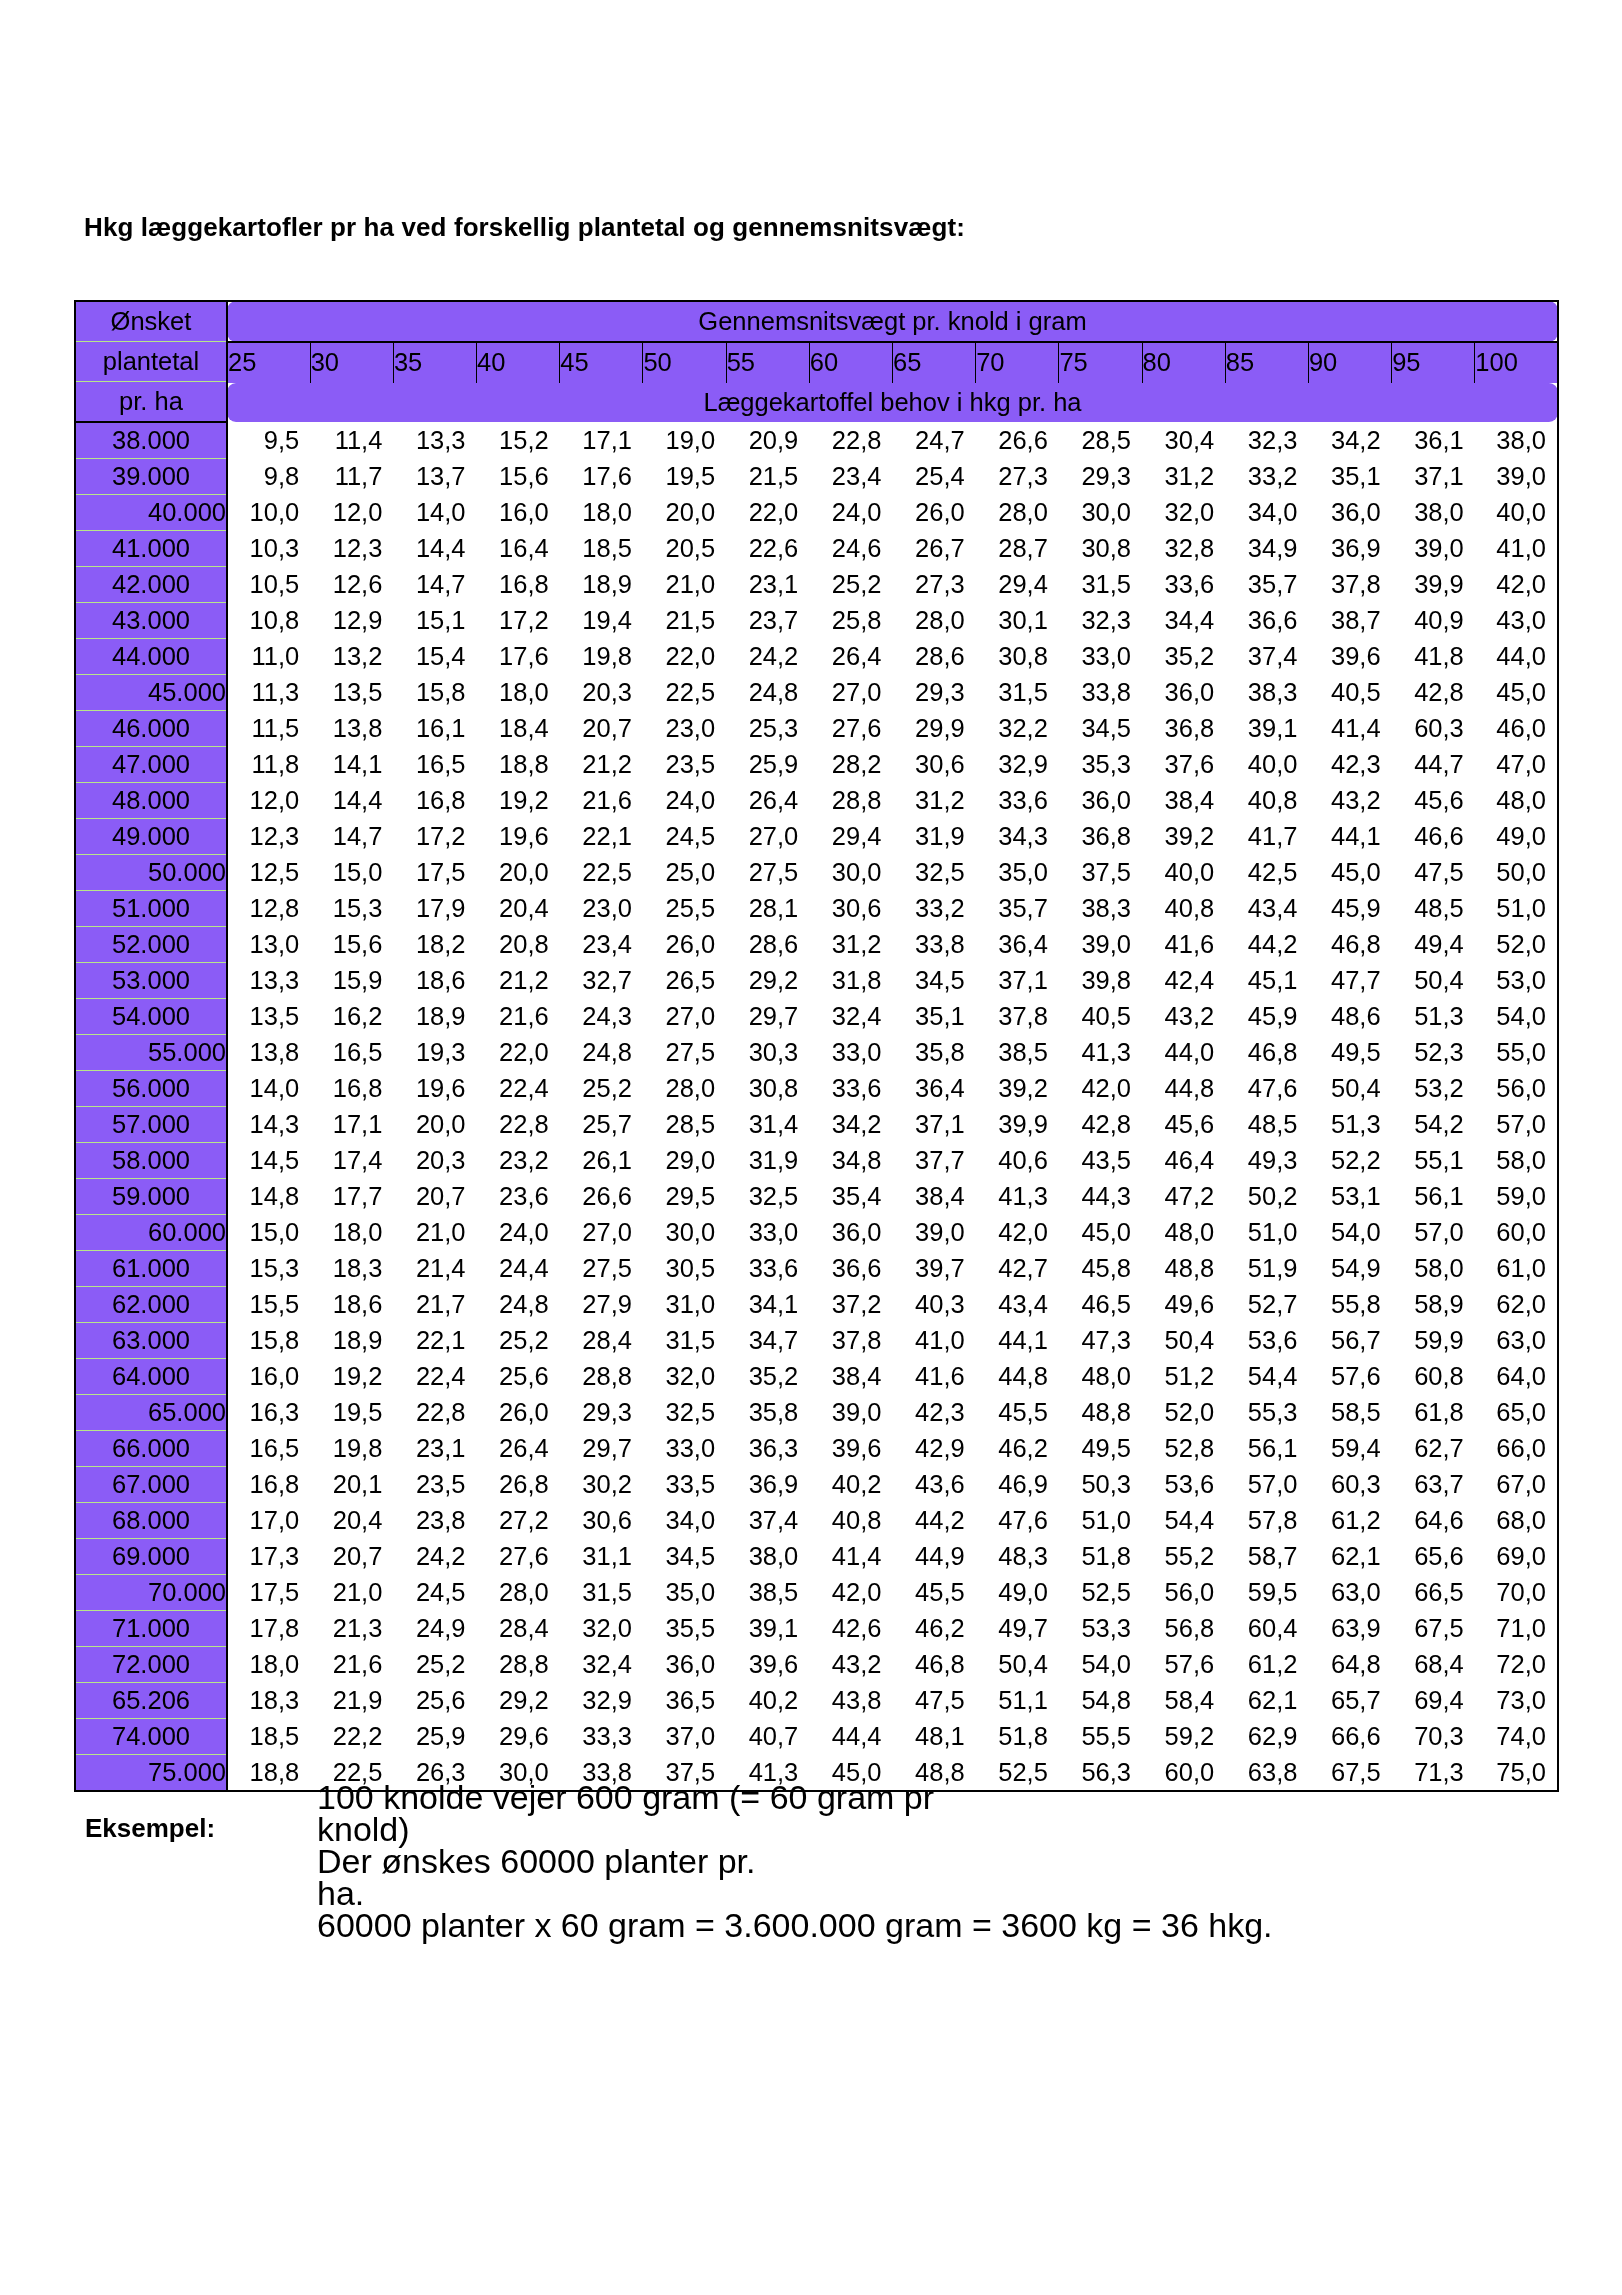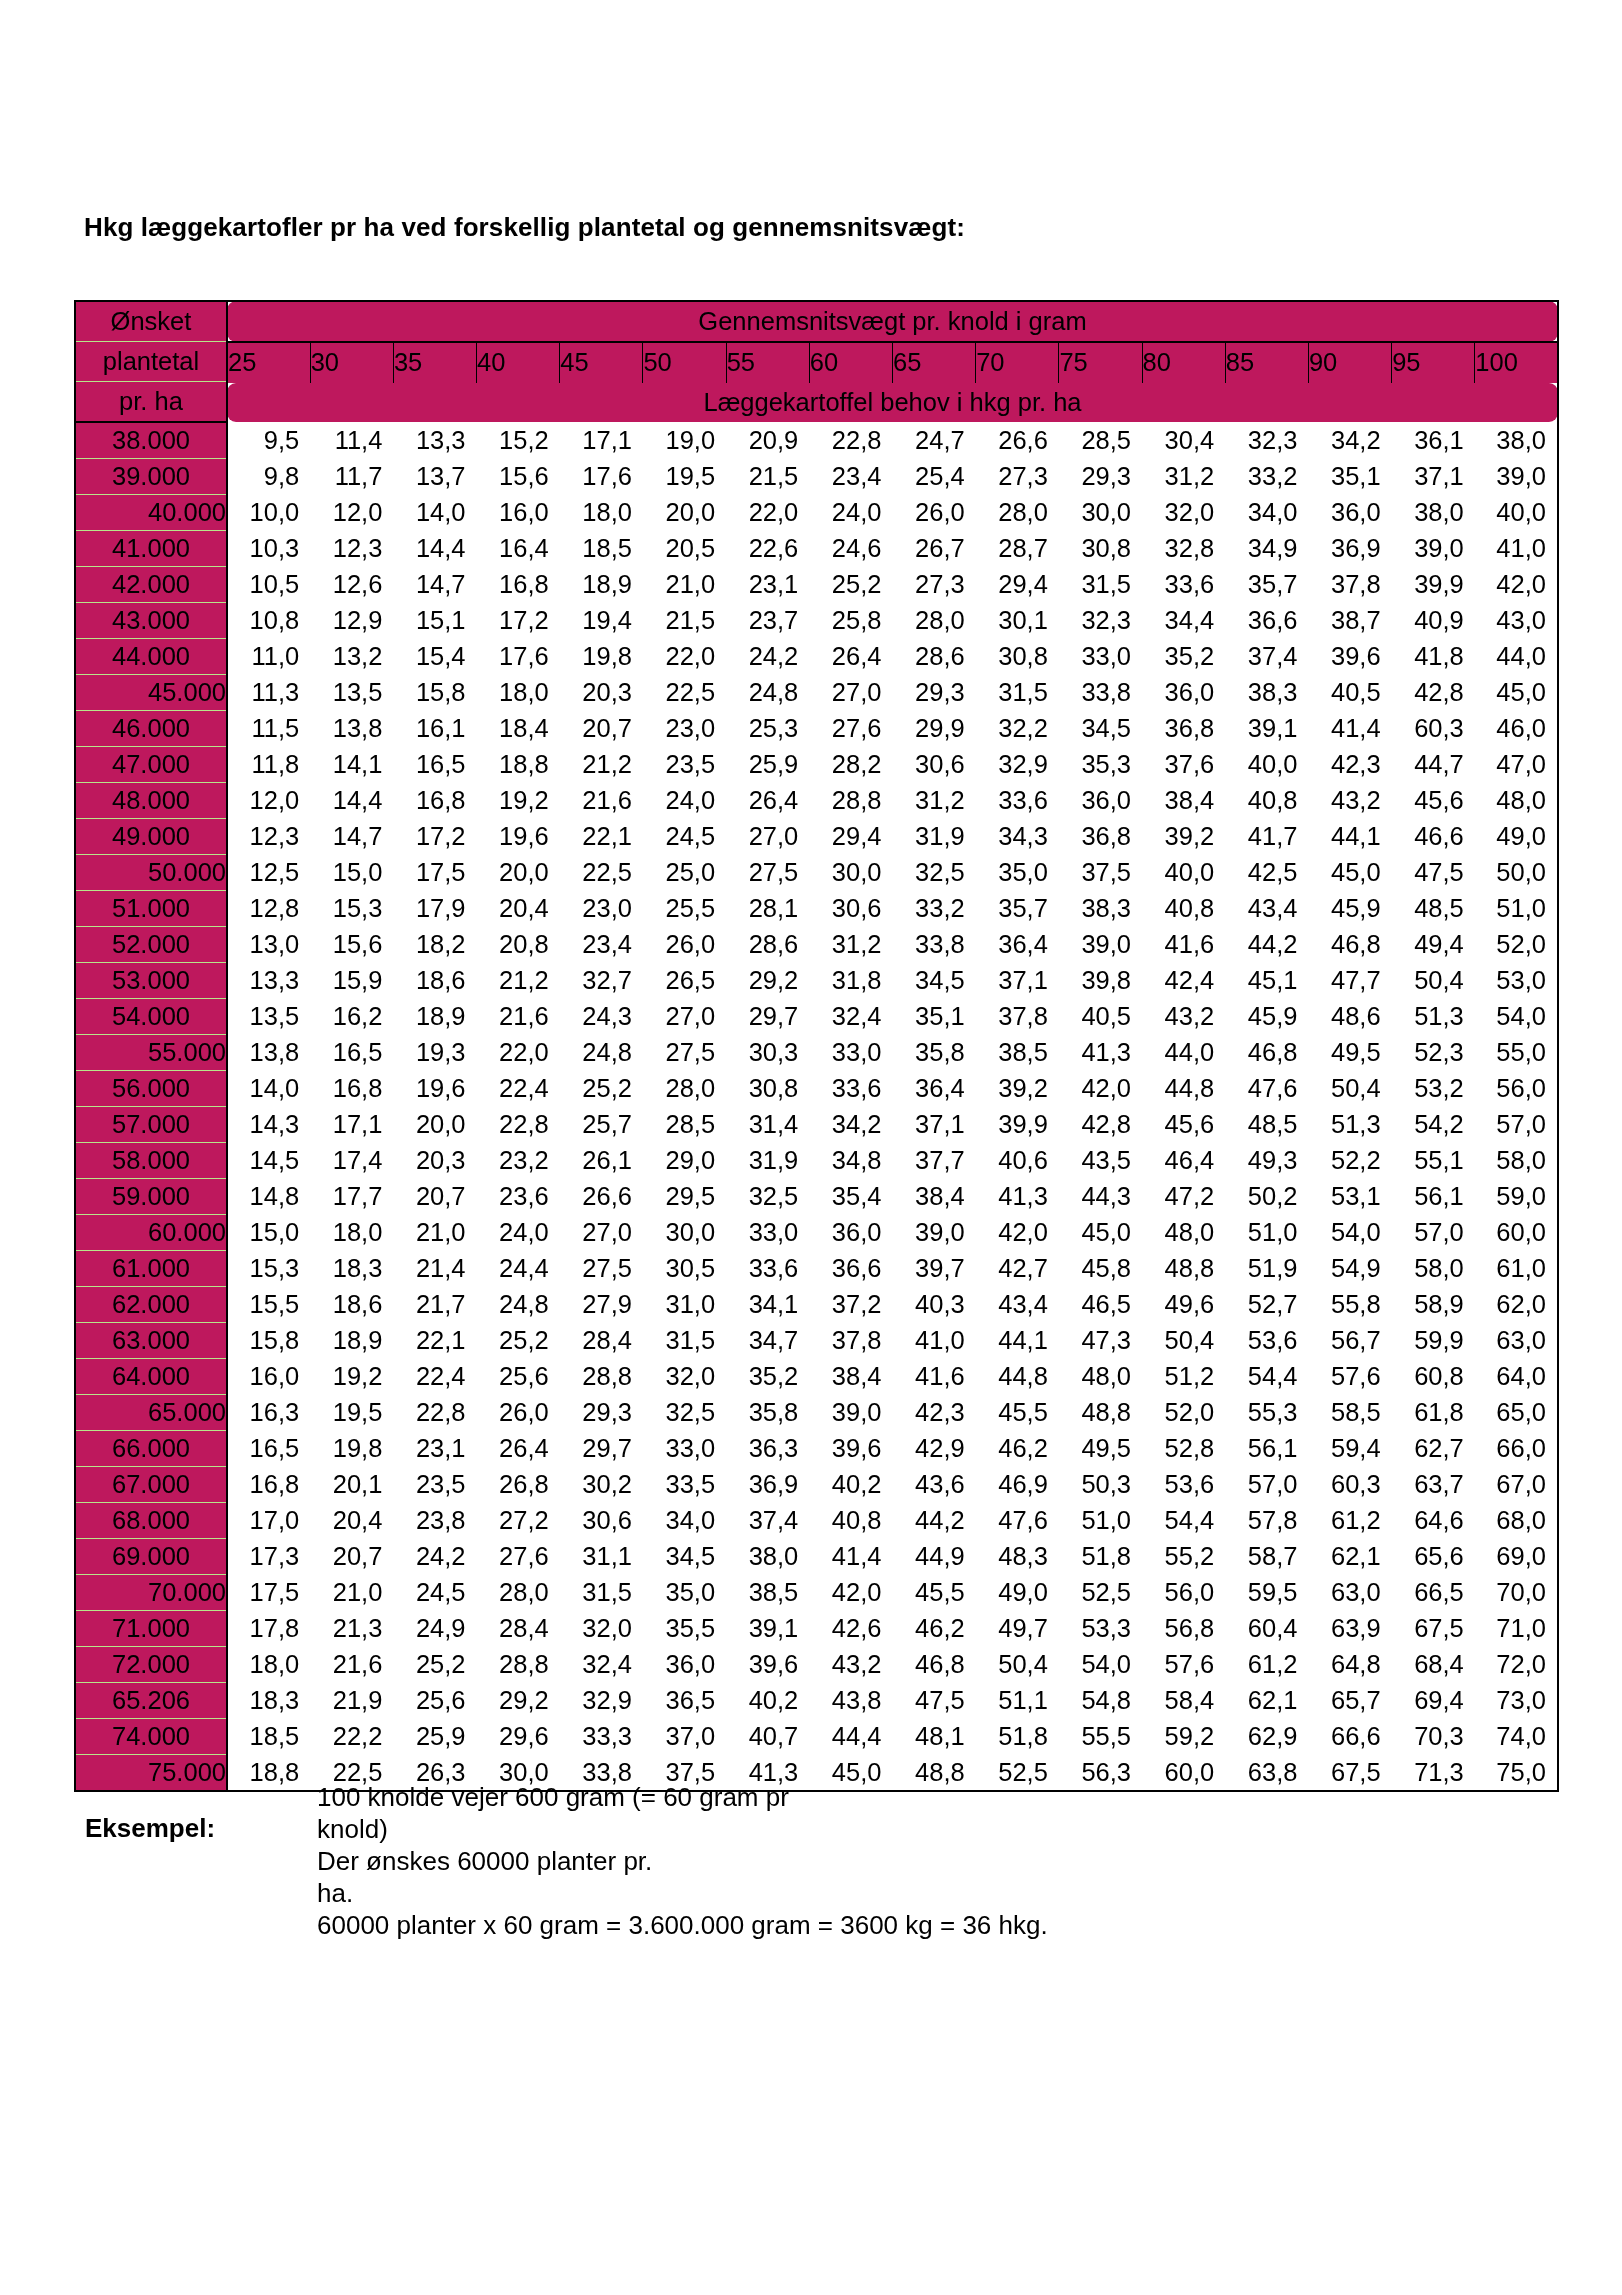--- a/index.html
+++ b/index.html
@@ -11,7 +11,7 @@
                table-layout:fixed; width:1485px; border:2.6px solid #000; }
   table.grid td { padding:0; font-size:25.5px; line-height:1; white-space:nowrap; }
   col.c0 { width:152px; }
-  .g { background:#be185d; }
+  .g { background:#8b5cf6; }
   .hdr-left { text-align:center; vertical-align:middle; border-right:2.6px solid #000;
               border-bottom:2.6px solid #000; }
   .hdr-left div { height:39px; line-height:39px; border-bottom:0.7px solid #b8e68a; }

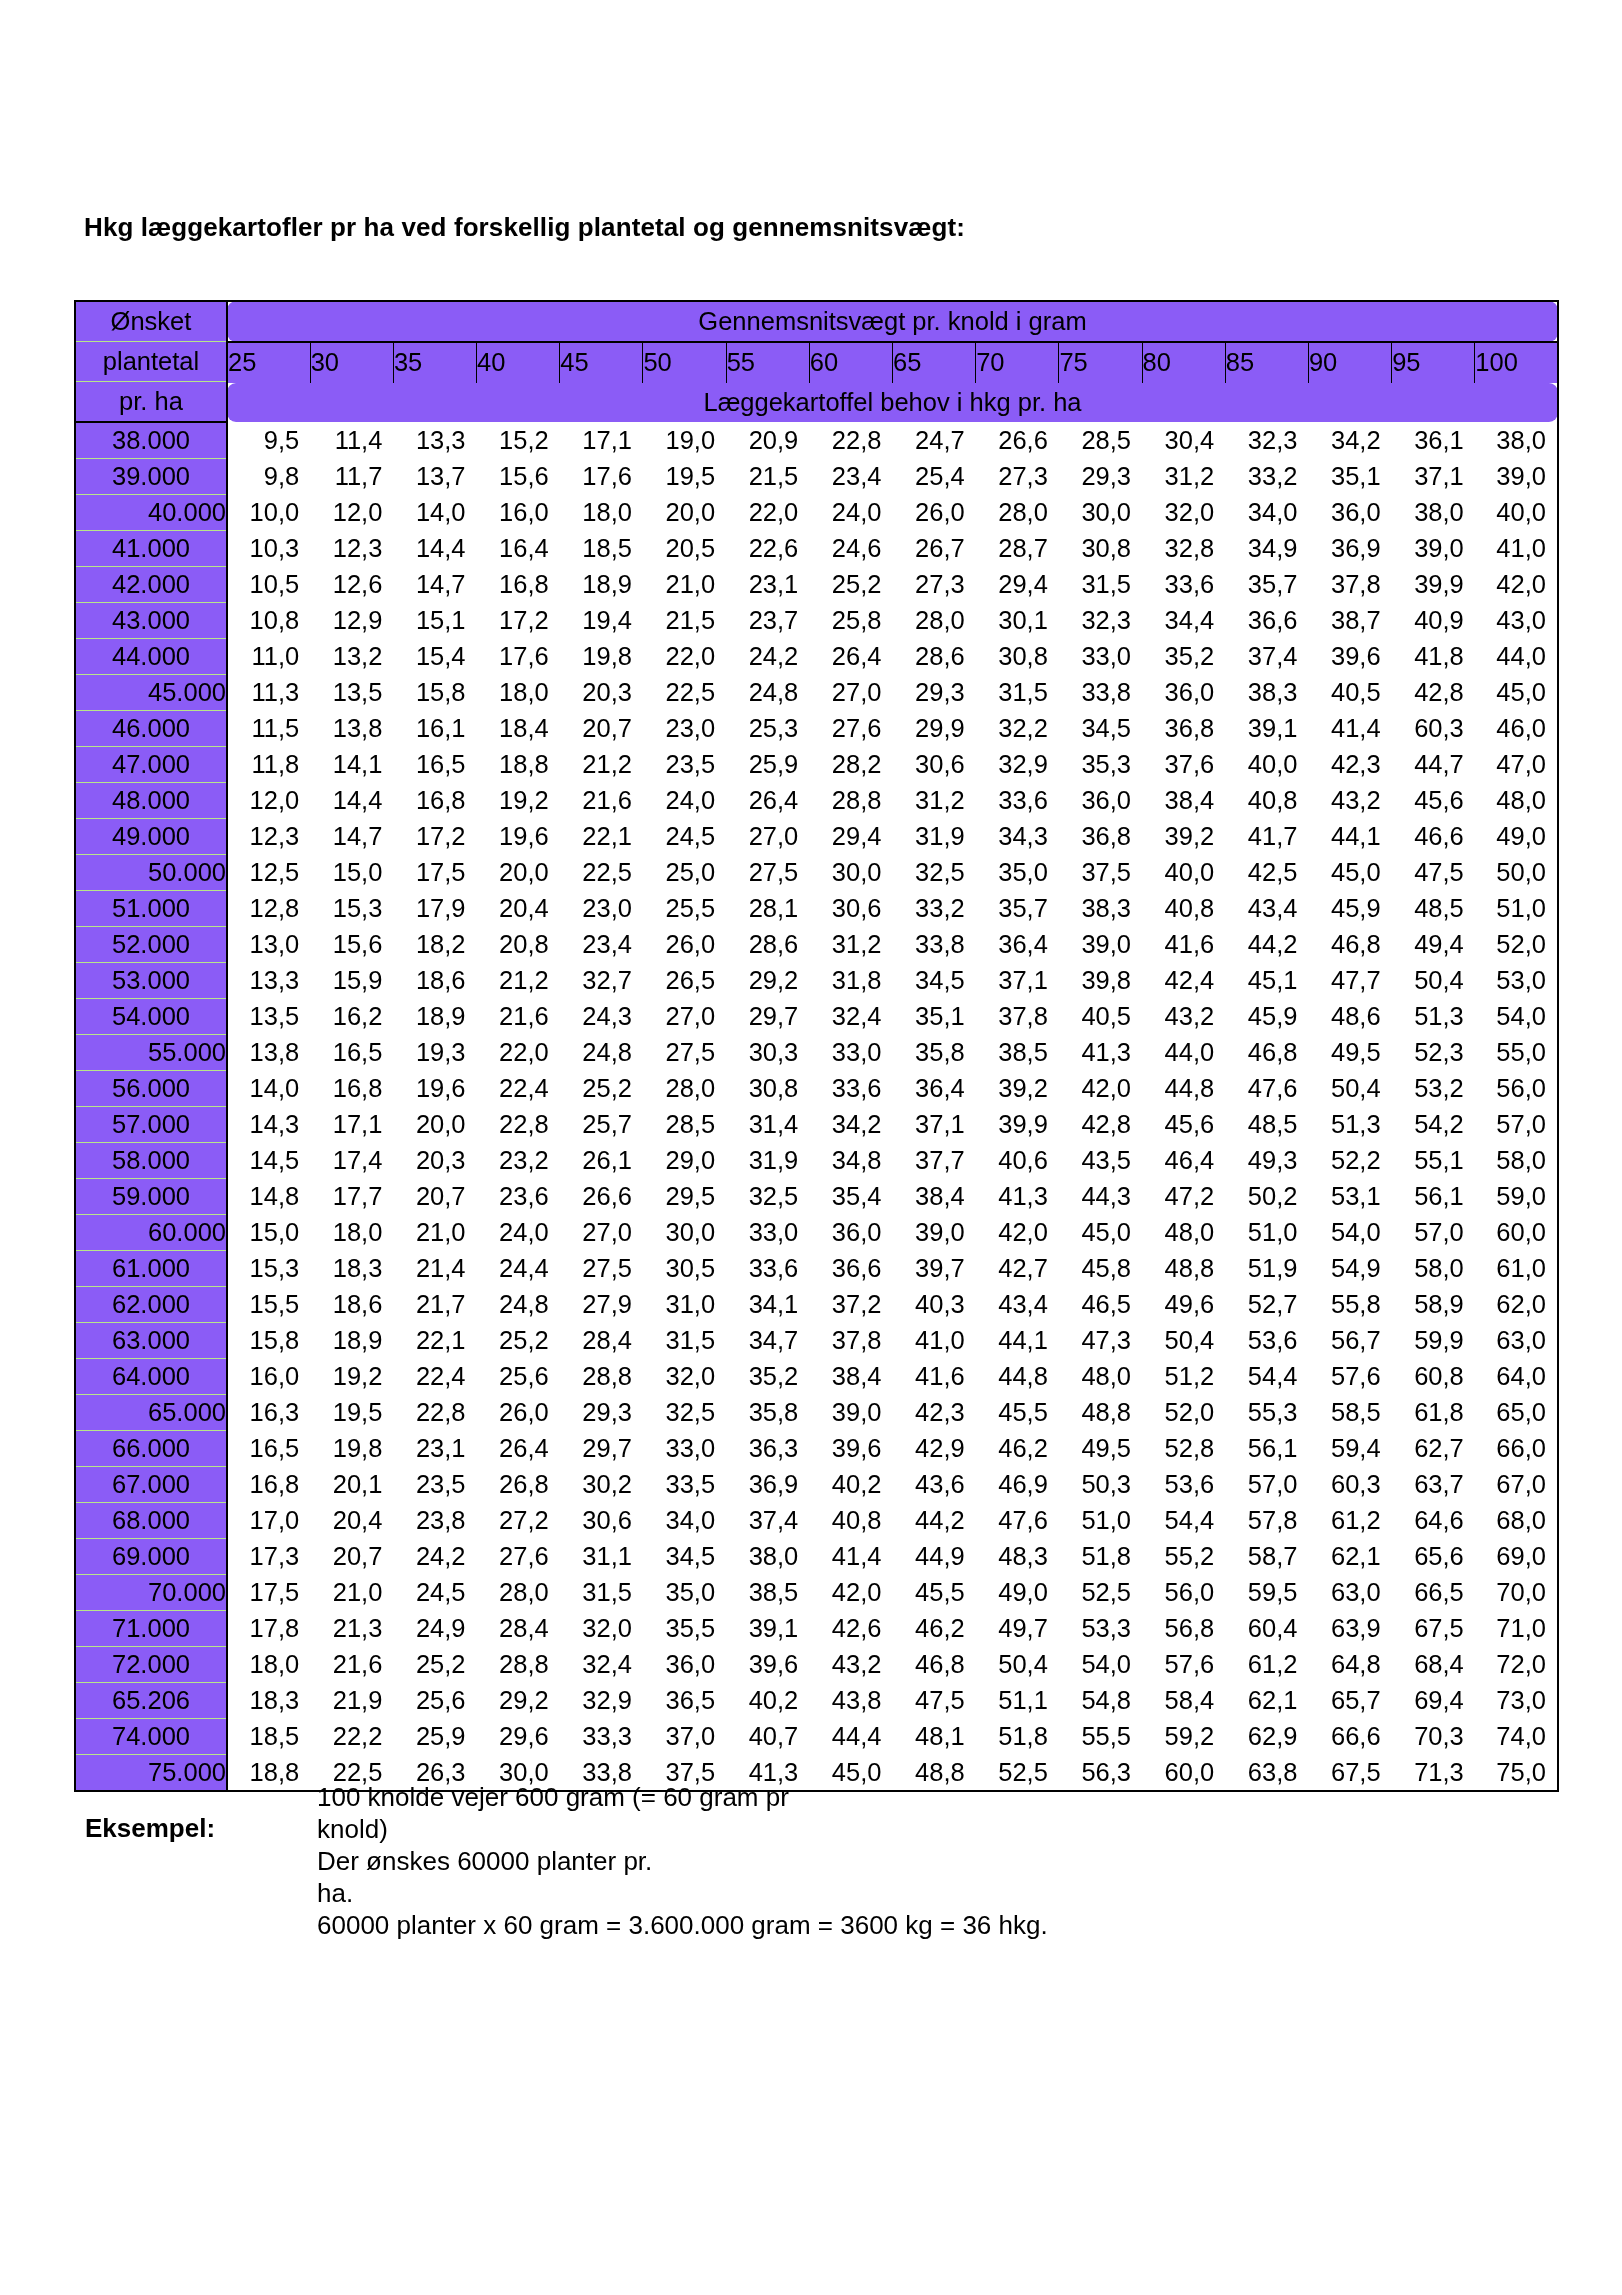--- a/index.html
+++ b/index.html
@@ -25,7 +25,7 @@
   .rowlabel.bold { font-weight:normal;text-align:right; }
   .val { text-align:right; padding-right:11px !important; height:35px; background:#fff; }
   .example-label { position:absolute; left:85px; top:1813px; font-size:26px; font-weight:bold; }
-  .example-lines { position:absolute; left:317px; top:1781px; font-size:26px; line-height:32px; }
+  .example-lines { position:absolute; left:317px; top:1781px; font-size:34px; line-height:32px; }
   .example-lines div { white-space:nowrap; }
 </style>
 </head>

